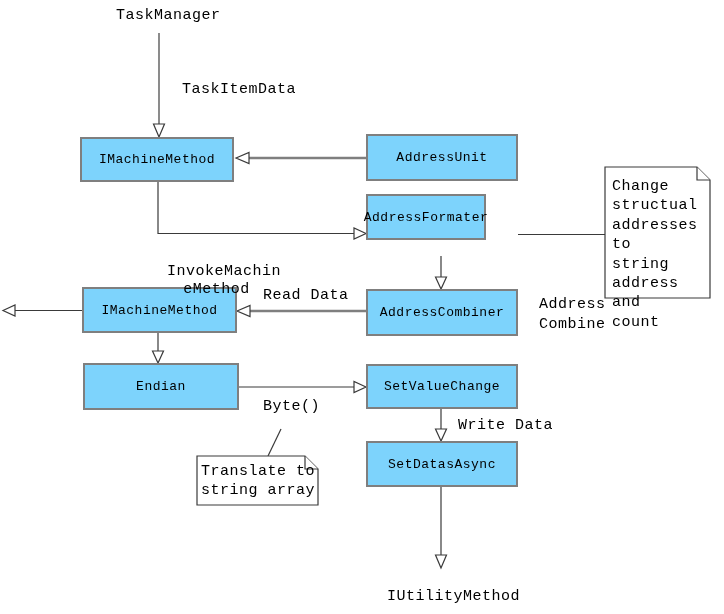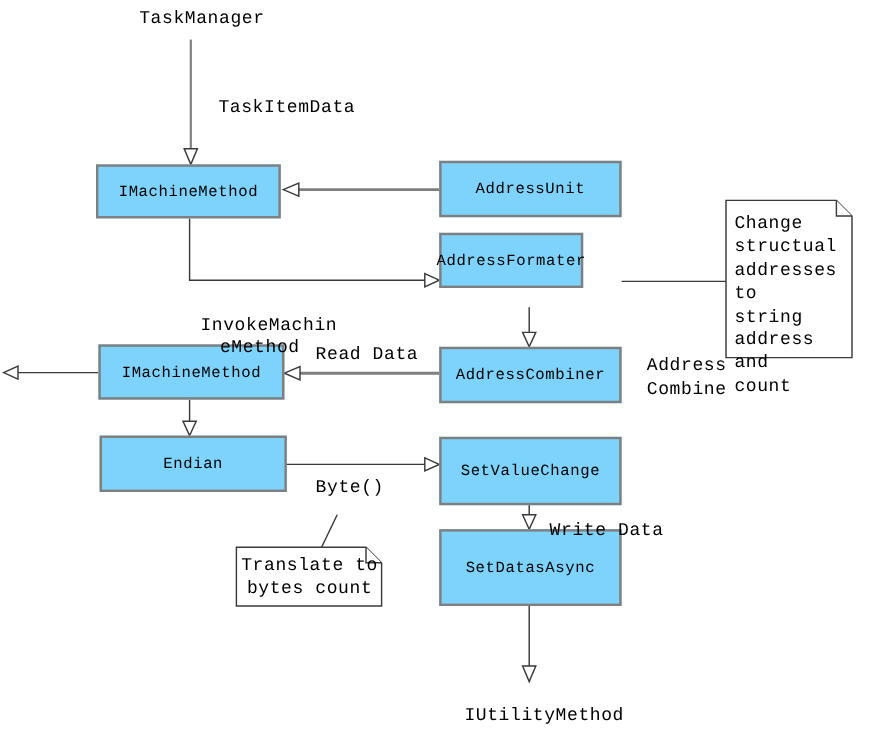--- a/index.html
+++ b/index.html
@@ -45,7 +45,7 @@
   #b-addresscombiner { left: 366px; top: 289px; width: 152px; height: 47px; }
   #b-getdatasasync   { left:  82px; top: 287px; width: 155px; height: 46px; }
   #b-endian          { left:  83px; top: 363px; width: 156px; height: 47px; }
-  #b-setvaluechange  { left: 366px; top: 364px; width: 152px; height: 57px; }
+  #b-setvaluechange  { left: 366px; top: 364px; width: 152px; height: 45px; }
   #b-setdatasasync   { left: 366px; top: 441px; width: 152px; height: 64px; }
   
   #l-taskmanager    { left: 116px; top:   7px; }

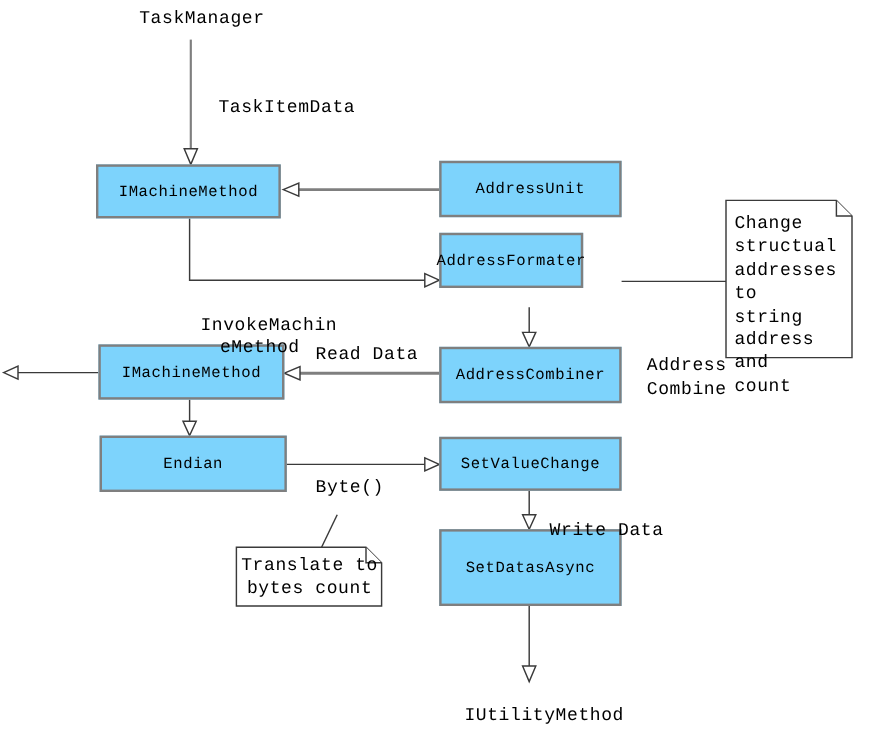--- a/index.html
+++ b/index.html
@@ -54,7 +54,7 @@
   #l-readdata       { left: 263px; top: 287px; }
   #l-addresscombine { left: 539px; top: 295px; line-height: 20px; }
   #l-byte           { left: 263px; top: 398px; }
-  #l-writedata      { left: 458px; top: 417px; margin-top: 17px; }
+  #l-writedata      { left: 458px; top: 417px; }
   #l-iutilitymethod { left: 387px; top: 588px; }
   
   #n-change-text    { left: 612px; top: 177px; width: 99px; line-height: 19.4px; }

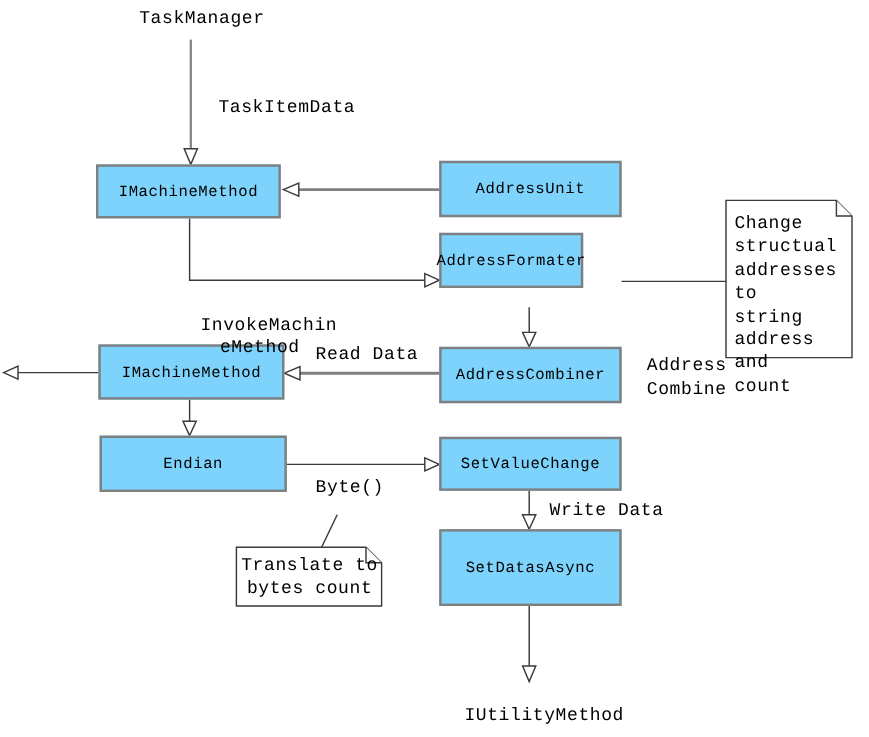--- a/index.html
+++ b/index.html
@@ -151,7 +151,7 @@
 address and
 count</div>
   <div class="lbl" id="n-translate-text">Translate to
-bytes count</div>
+string array</div>
 
 </div>
 

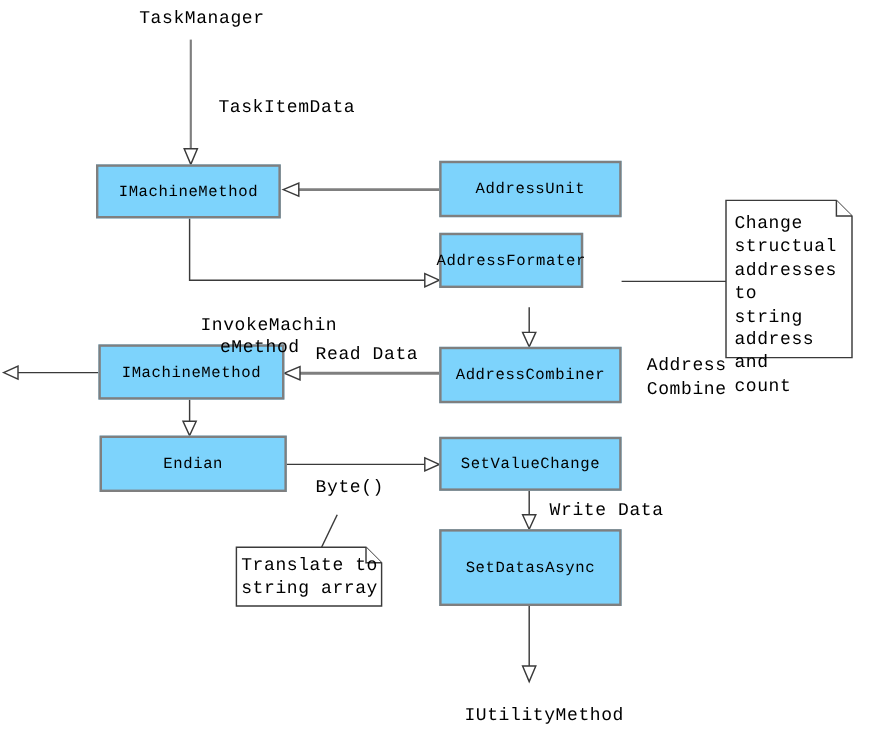--- a/index.html
+++ b/index.html
@@ -46,7 +46,7 @@
   #b-getdatasasync   { left:  82px; top: 287px; width: 155px; height: 46px; }
   #b-endian          { left:  83px; top: 363px; width: 156px; height: 47px; }
   #b-setvaluechange  { left: 366px; top: 364px; width: 152px; height: 45px; }
-  #b-setdatasasync   { left: 366px; top: 441px; width: 152px; height: 64px; }
+  #b-setdatasasync   { left: 366px; top: 441px; width: 152px; height: 46px; }
   
   #l-taskmanager    { left: 116px; top:   7px; }
   #l-taskitemdata   { left: 182px; top:  81px; }

